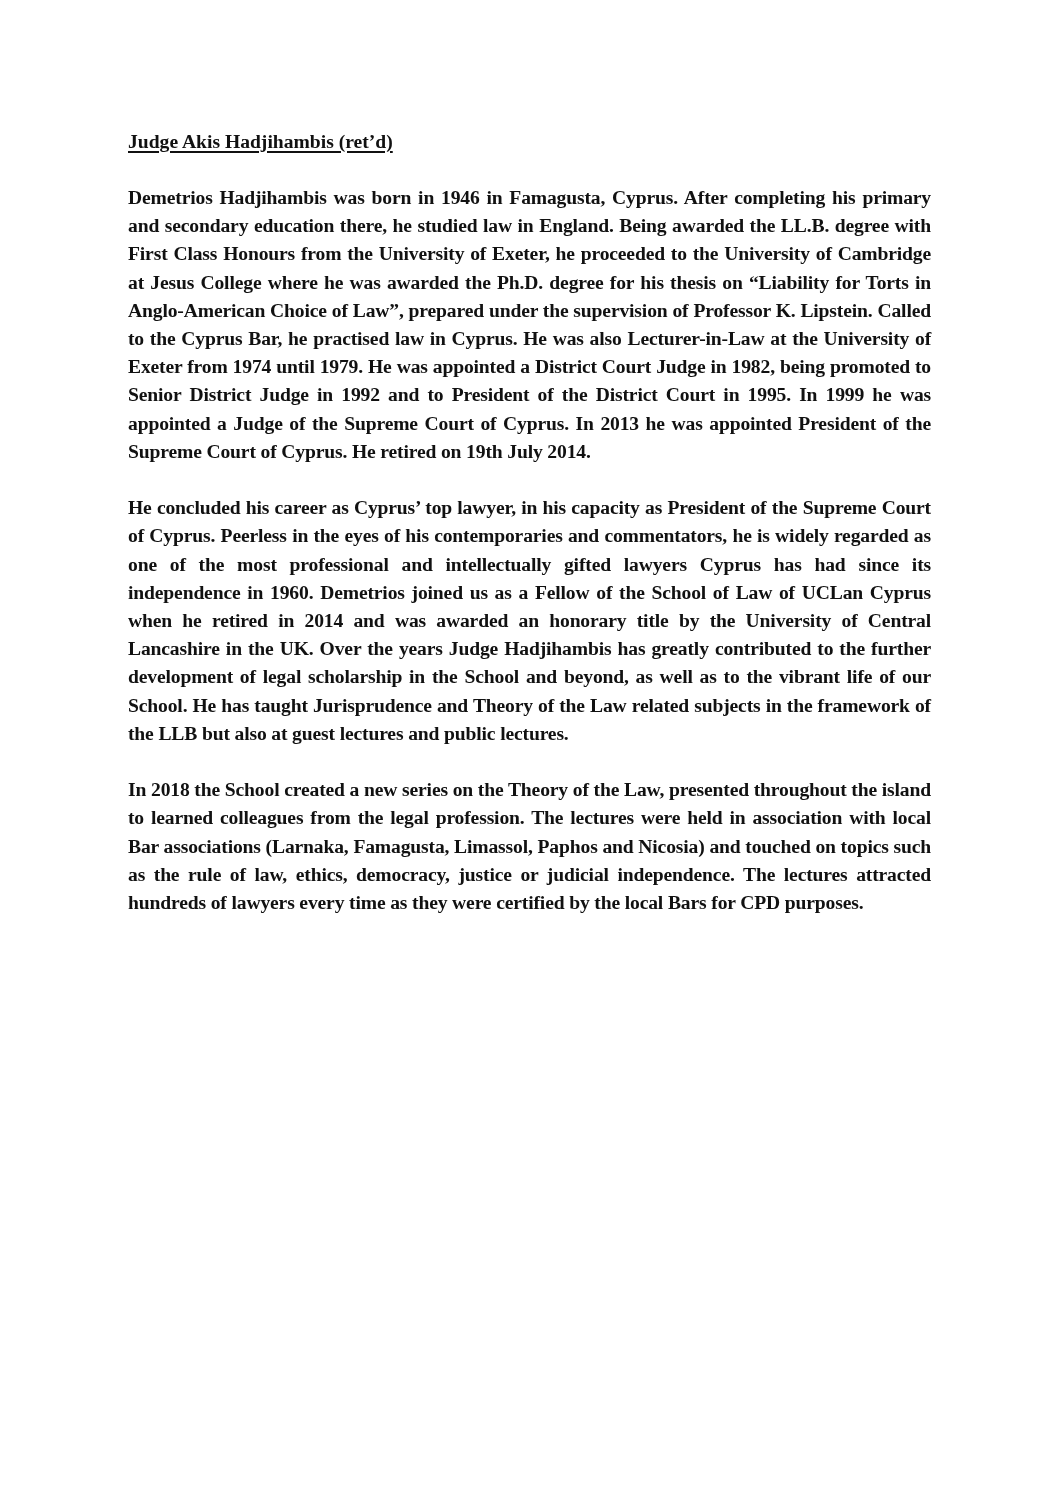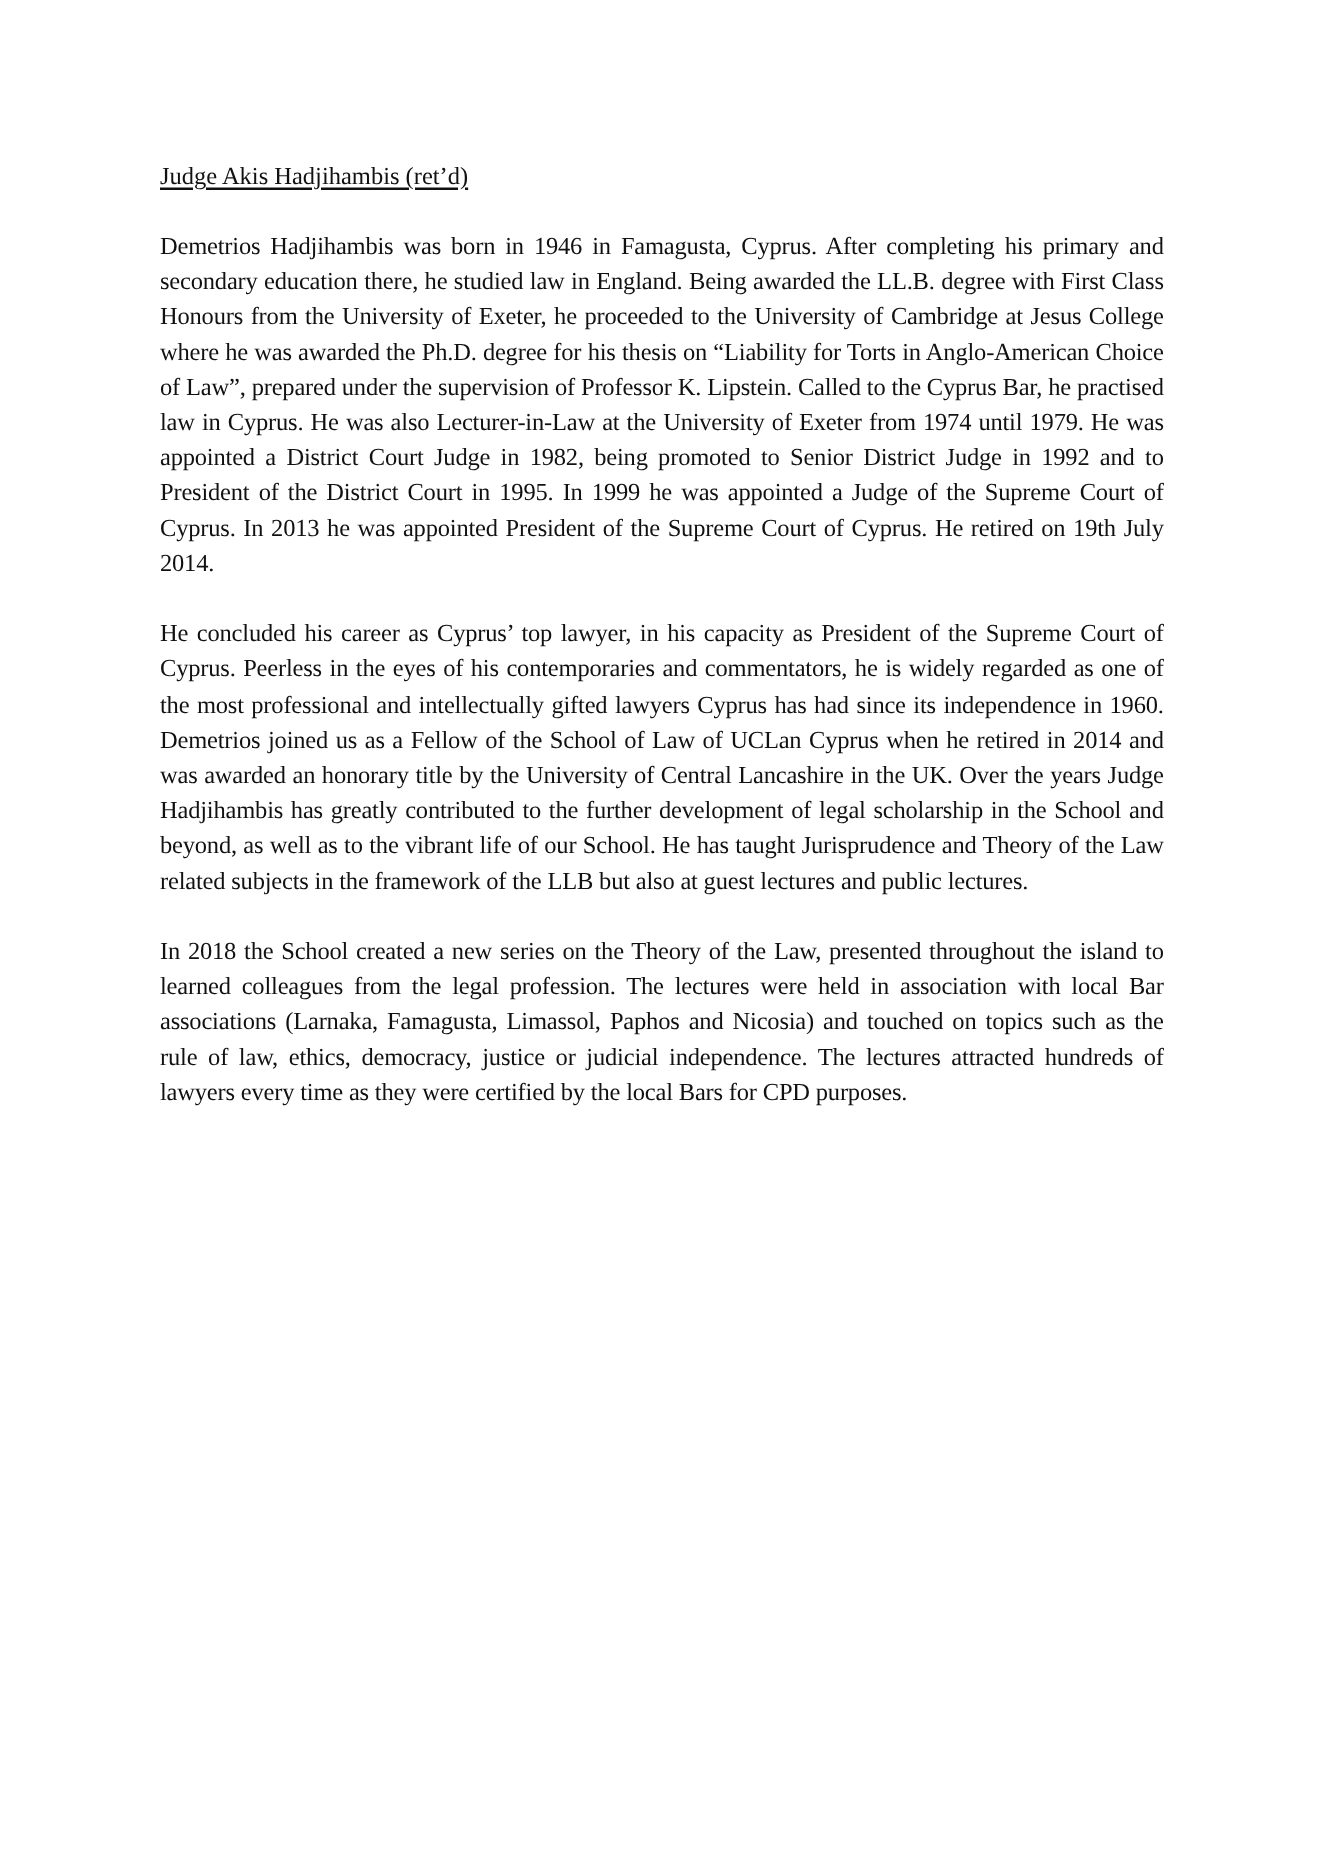--- a/index.html
+++ b/index.html
@@ -24,7 +24,7 @@
       line-height: 28.2px;
     }
     .title {
-      font-weight: normal;
+      font-weight: bold;
       text-decoration: underline;
       text-underline-offset: 3px;
       text-decoration-thickness: 1.5px;

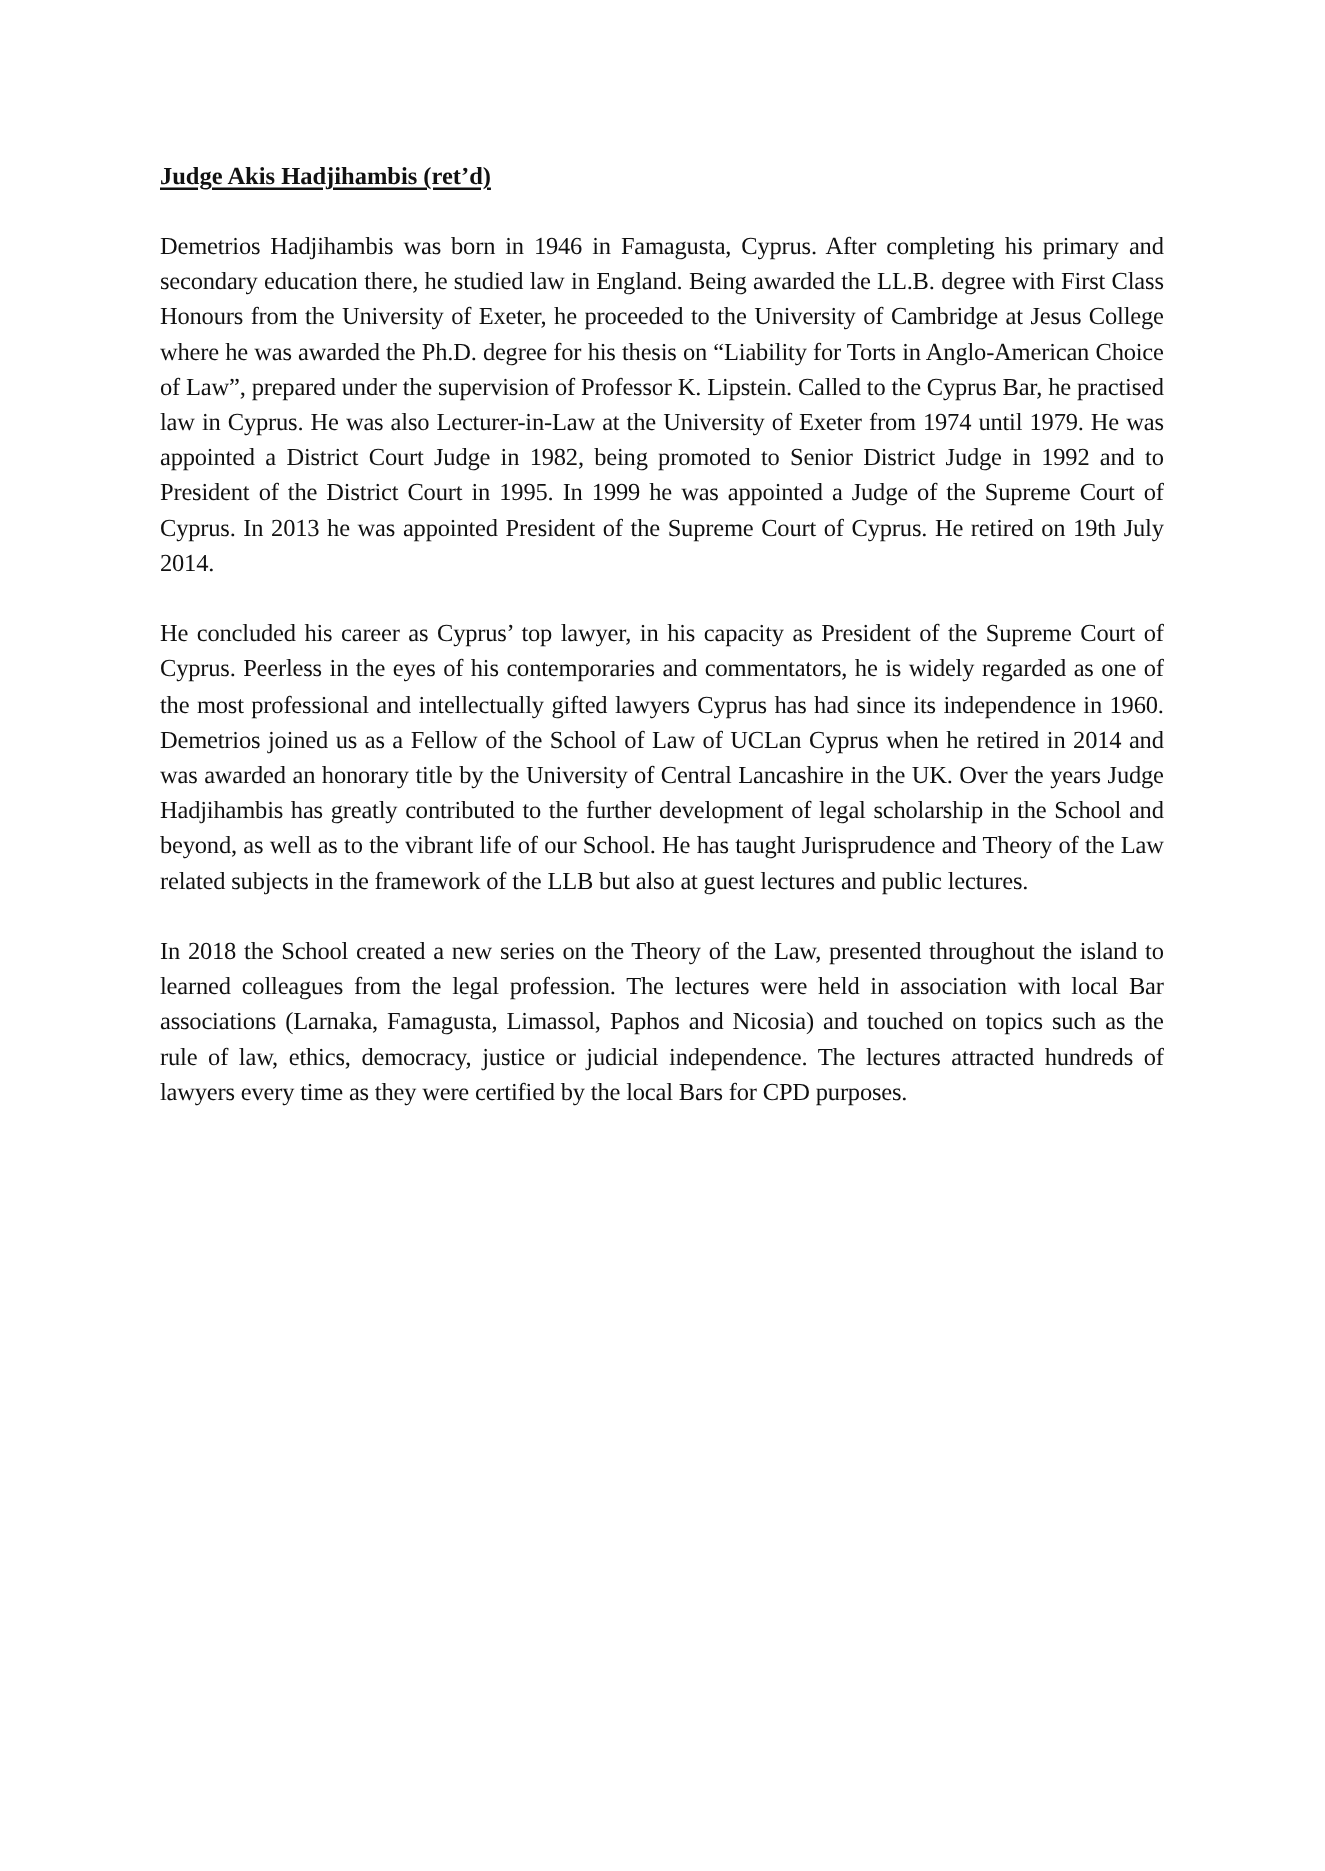--- a/index.html
+++ b/index.html
@@ -37,6 +37,7 @@
       text-align: justify;
       text-justify: inter-word;
       letter-spacing: -0.15px;
+      font-weight: bold;
     }
   </style>
 </head>

